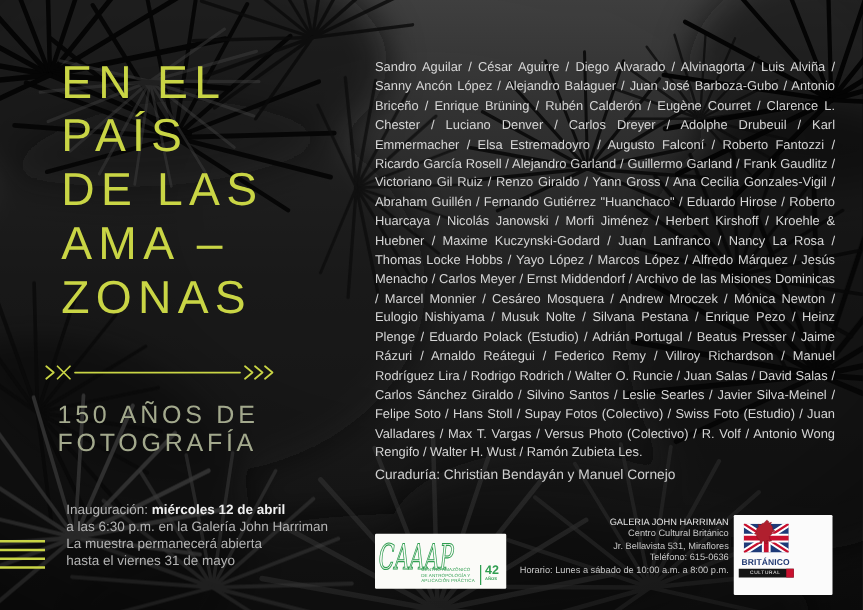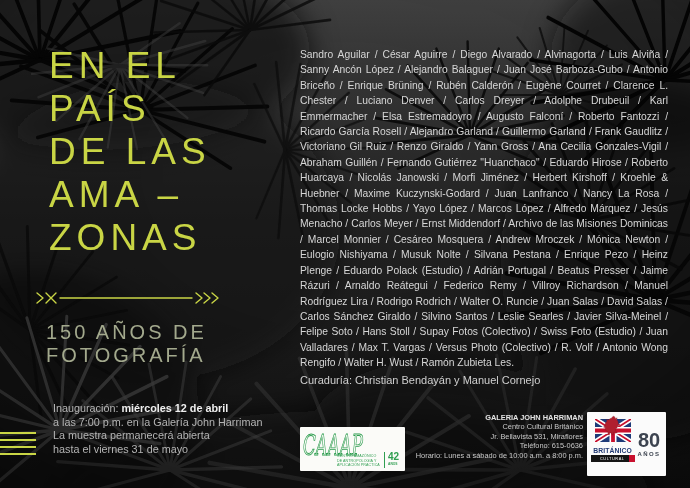--- a/index.html
+++ b/index.html
@@ -197,7 +197,7 @@
 
   <div class="inaug">
     <div><span>Inauguración: </span><span class="b">miércoles 12 de abril</span></div>
-    <div>a las 7:00 p.m. en la Galería John Harriman</div>
+    <div>a las 6:30 p.m. en la Galería John Harriman</div>
     <div>La muestra permanecerá abierta</div>
     <div>hasta el viernes 31 de mayo</div>
   </div>

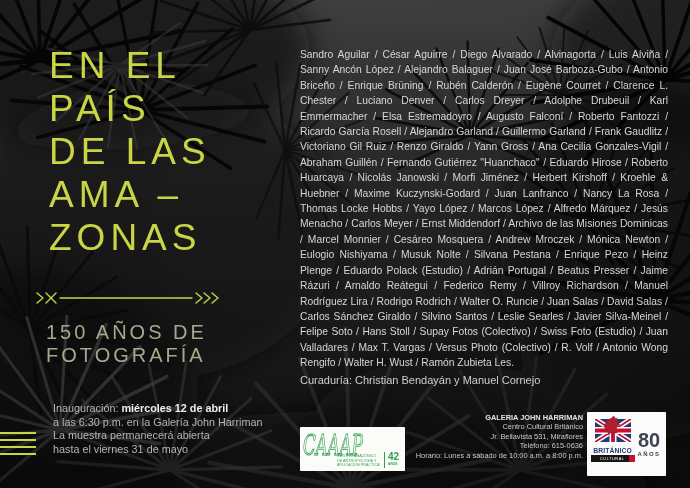--- a/index.html
+++ b/index.html
@@ -68,7 +68,7 @@
     color:#c9c9c9;font-size:7.4px;line-height:9.4px;
     text-align:right;white-space:nowrap;
   }
-  .venue .v0{color:#e4e4e4;font-weight:700;}
+  .venue .v0{color:#e4e4e4;font-weight:400;}
 
   
   .brit{

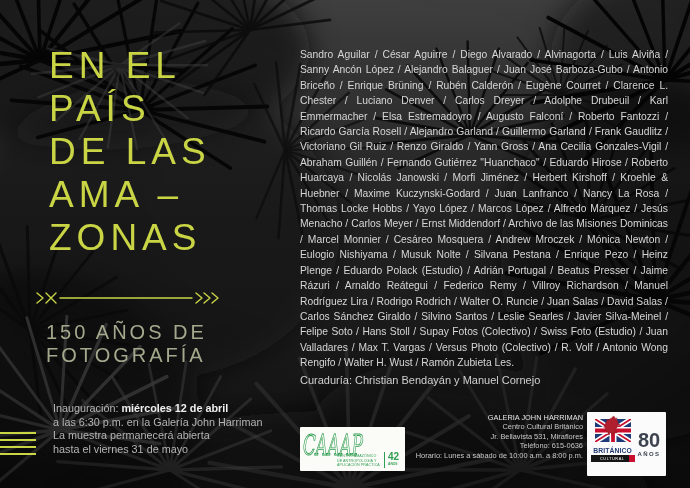--- a/index.html
+++ b/index.html
@@ -250,10 +250,6 @@
         <span class="red-sq"></span>
       </div>
     </div>
-    <div class="brit-right">
-      <div class="b80">80</div>
-      <div class="banos">AÑOS</div>
-    </div>
   </div>
 
 </div>

